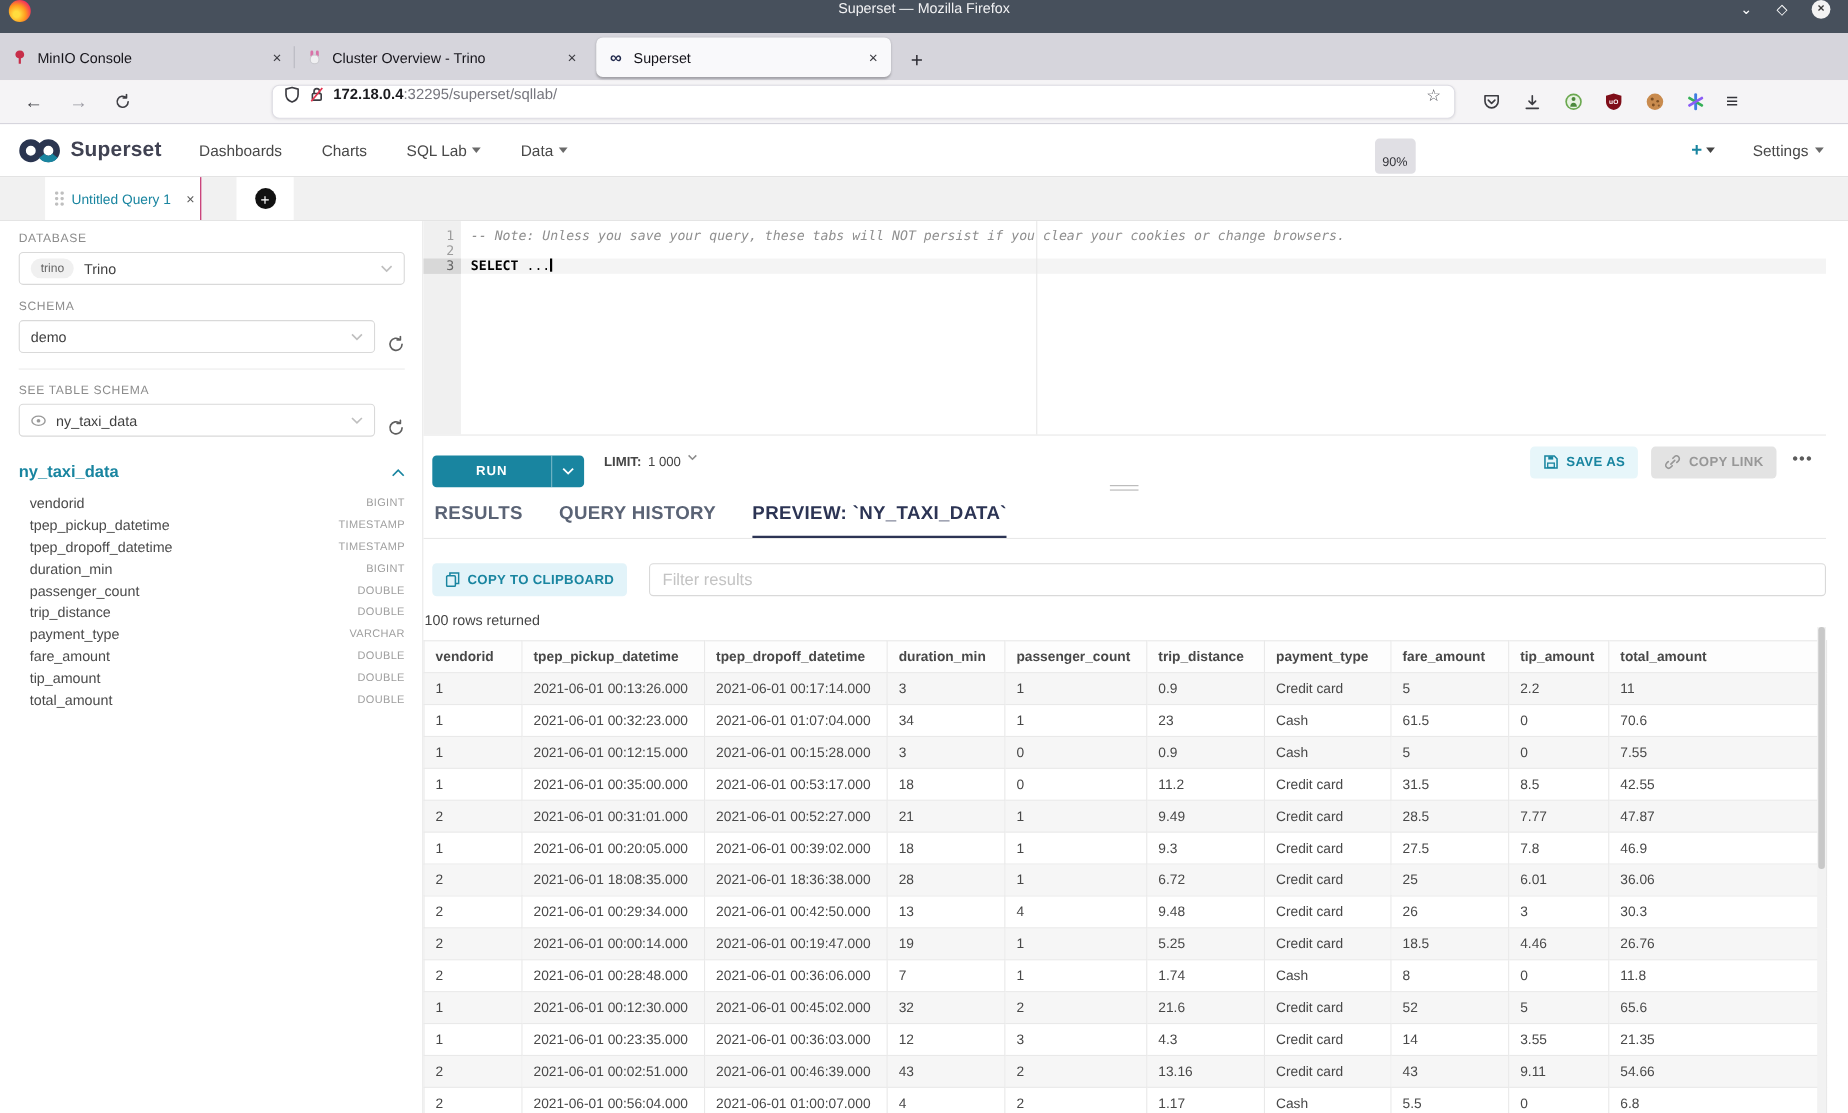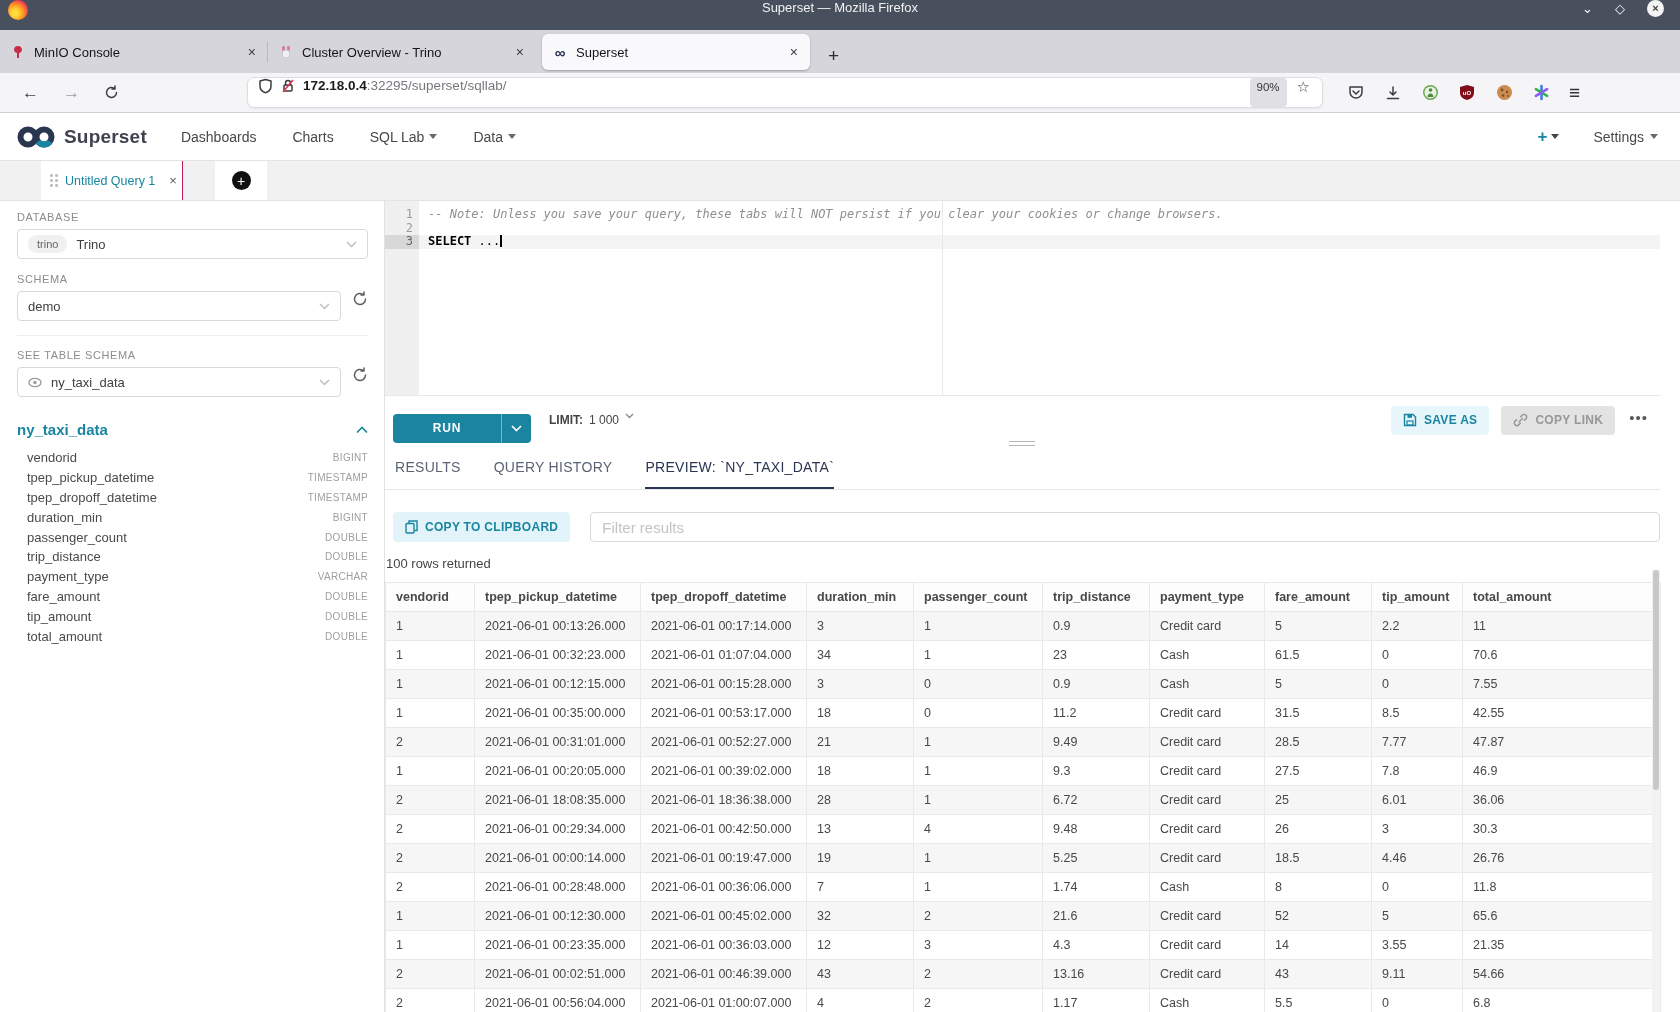--- a/index.html
+++ b/index.html
@@ -42,7 +42,7 @@
     display:flex;padding:0 10px;gap:8px;box-shadow:0 1px 2px rgba(0,0,0,.06);}
   .url-text{font-size:13.5px;color:#1b1b1f;white-space:nowrap;}
   .url-text .path{color:#76767e;}
-  .zoom-badge{margin-left:auto;background:#e0dfe4;color:#35353b;font-size:11.5px;border-radius:4px;padding:3px 7px;}
+  .zoom-badge{margin-left:auto;background:#e0dfe4;color:#35353b;font-size:11.5px;border-radius:4px;padding:16px 7px;margin-top:48px;}
   .star{font-size:15px;color:#4a4a52;padding:0 2px;}
   .ext-row{display:flex;align-items:center;gap:19px;margin-left:24px;}
   .exticon{width:18px;height:18px;display:flex;align-items:center;justify-content:center;}

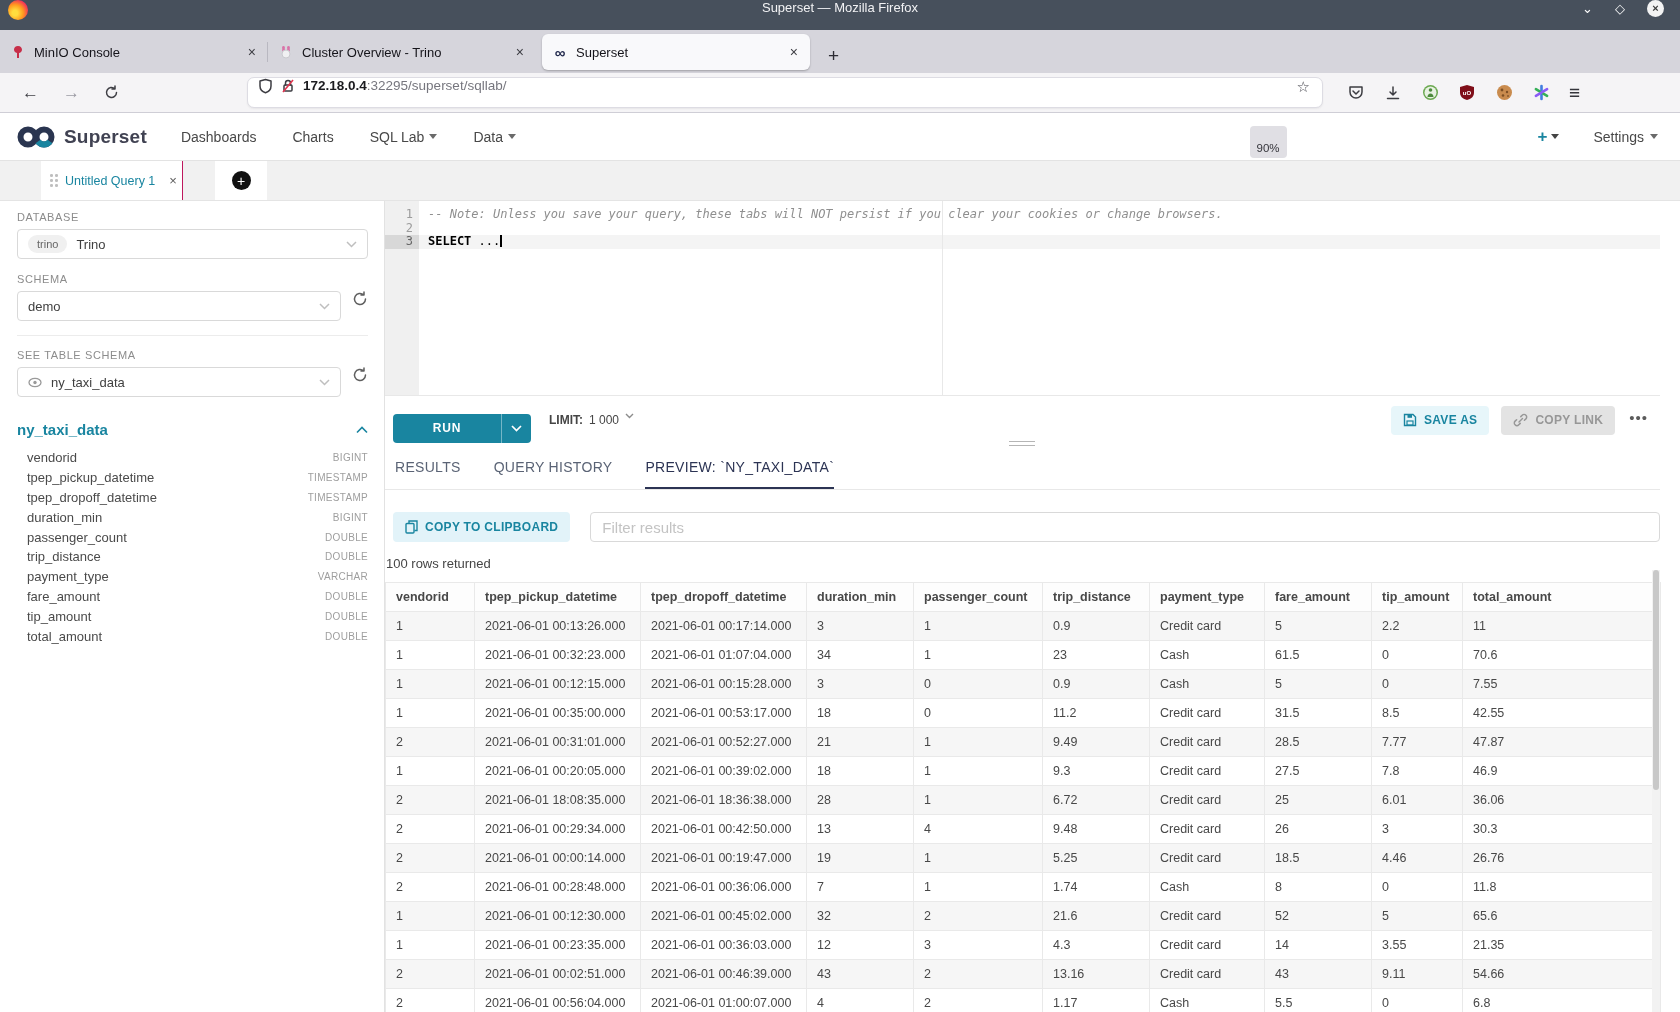--- a/index.html
+++ b/index.html
@@ -75,7 +75,7 @@
   .content{display:flex;height:811px;}
   .sidebar{width:385px;border-right:1px solid #e2e2e2;padding:10px 16px 0 17px;background:#fff;}
   .flabel{font-size:11px;color:var(--muted);letter-spacing:.6px;margin-bottom:6px;}
-  .selrow{display:flex;align-items:flex-start;gap:11px;margin-bottom:14px;}
+  .selrow{display:flex;align-items:flex-end;gap:11px;margin-bottom:14px;}
   .sel{flex:1;height:30px;border:1px solid #d9d9d9;border-radius:4px;display:flex;align-items:center;padding:0 10px;gap:9px;background:#fff;}
   .sel .val{font-size:13px;color:#3f3f3f;flex:1;white-space:nowrap;}
   .pill{background:#f0f0f0;border-radius:11px;font-size:11px;color:#666;padding:3px 9px;}

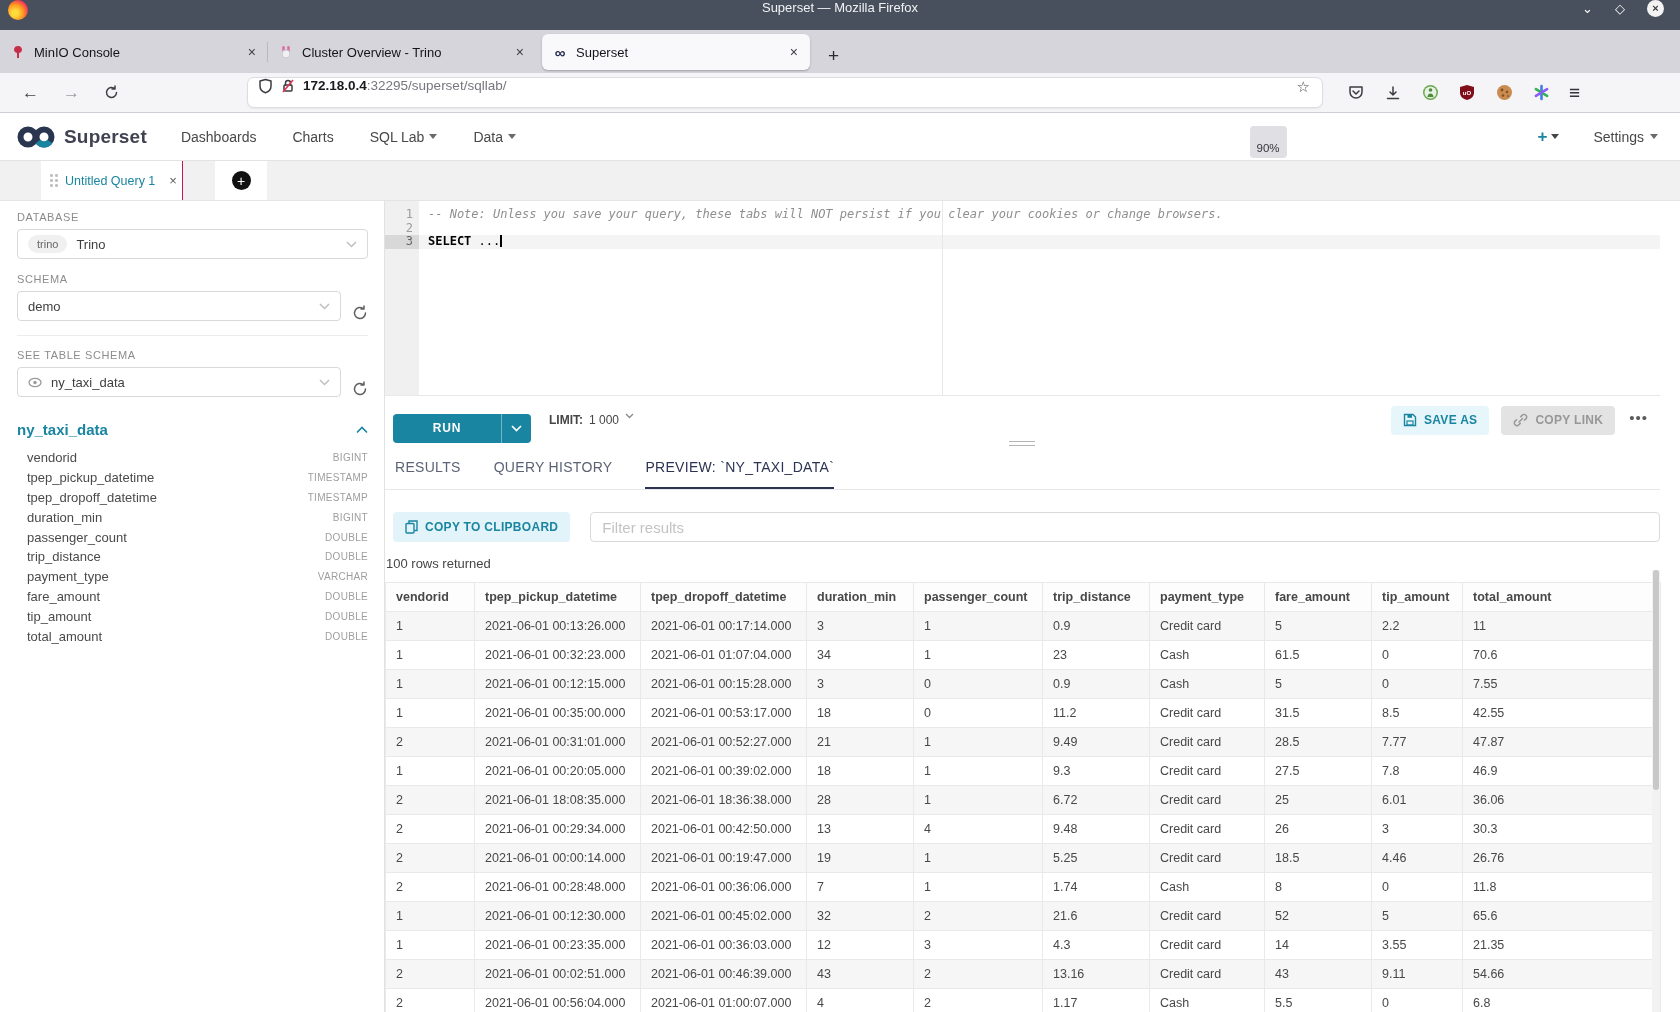--- a/index.html
+++ b/index.html
@@ -124,7 +124,7 @@
 
   
   .stabs{height:46px;border-bottom:1px solid #e8e8e8;display:flex;align-items:stretch;padding-left:10px;gap:33px;}
-  .stab{display:flex;align-items:center;font-size:14px;font-weight:normal;letter-spacing:.3px;color:#5a6375;}
+  .stab{display:flex;align-items:center;font-size:17px;font-weight:bold;letter-spacing:.3px;color:#5a6375;}
   .stab.active{color:var(--tab-ink);box-shadow:inset 0 -2px 0 var(--tab-ink);}
 
   .resultsbar{margin-top:22px;display:flex;align-items:center;gap:20px;padding-left:8px;}

